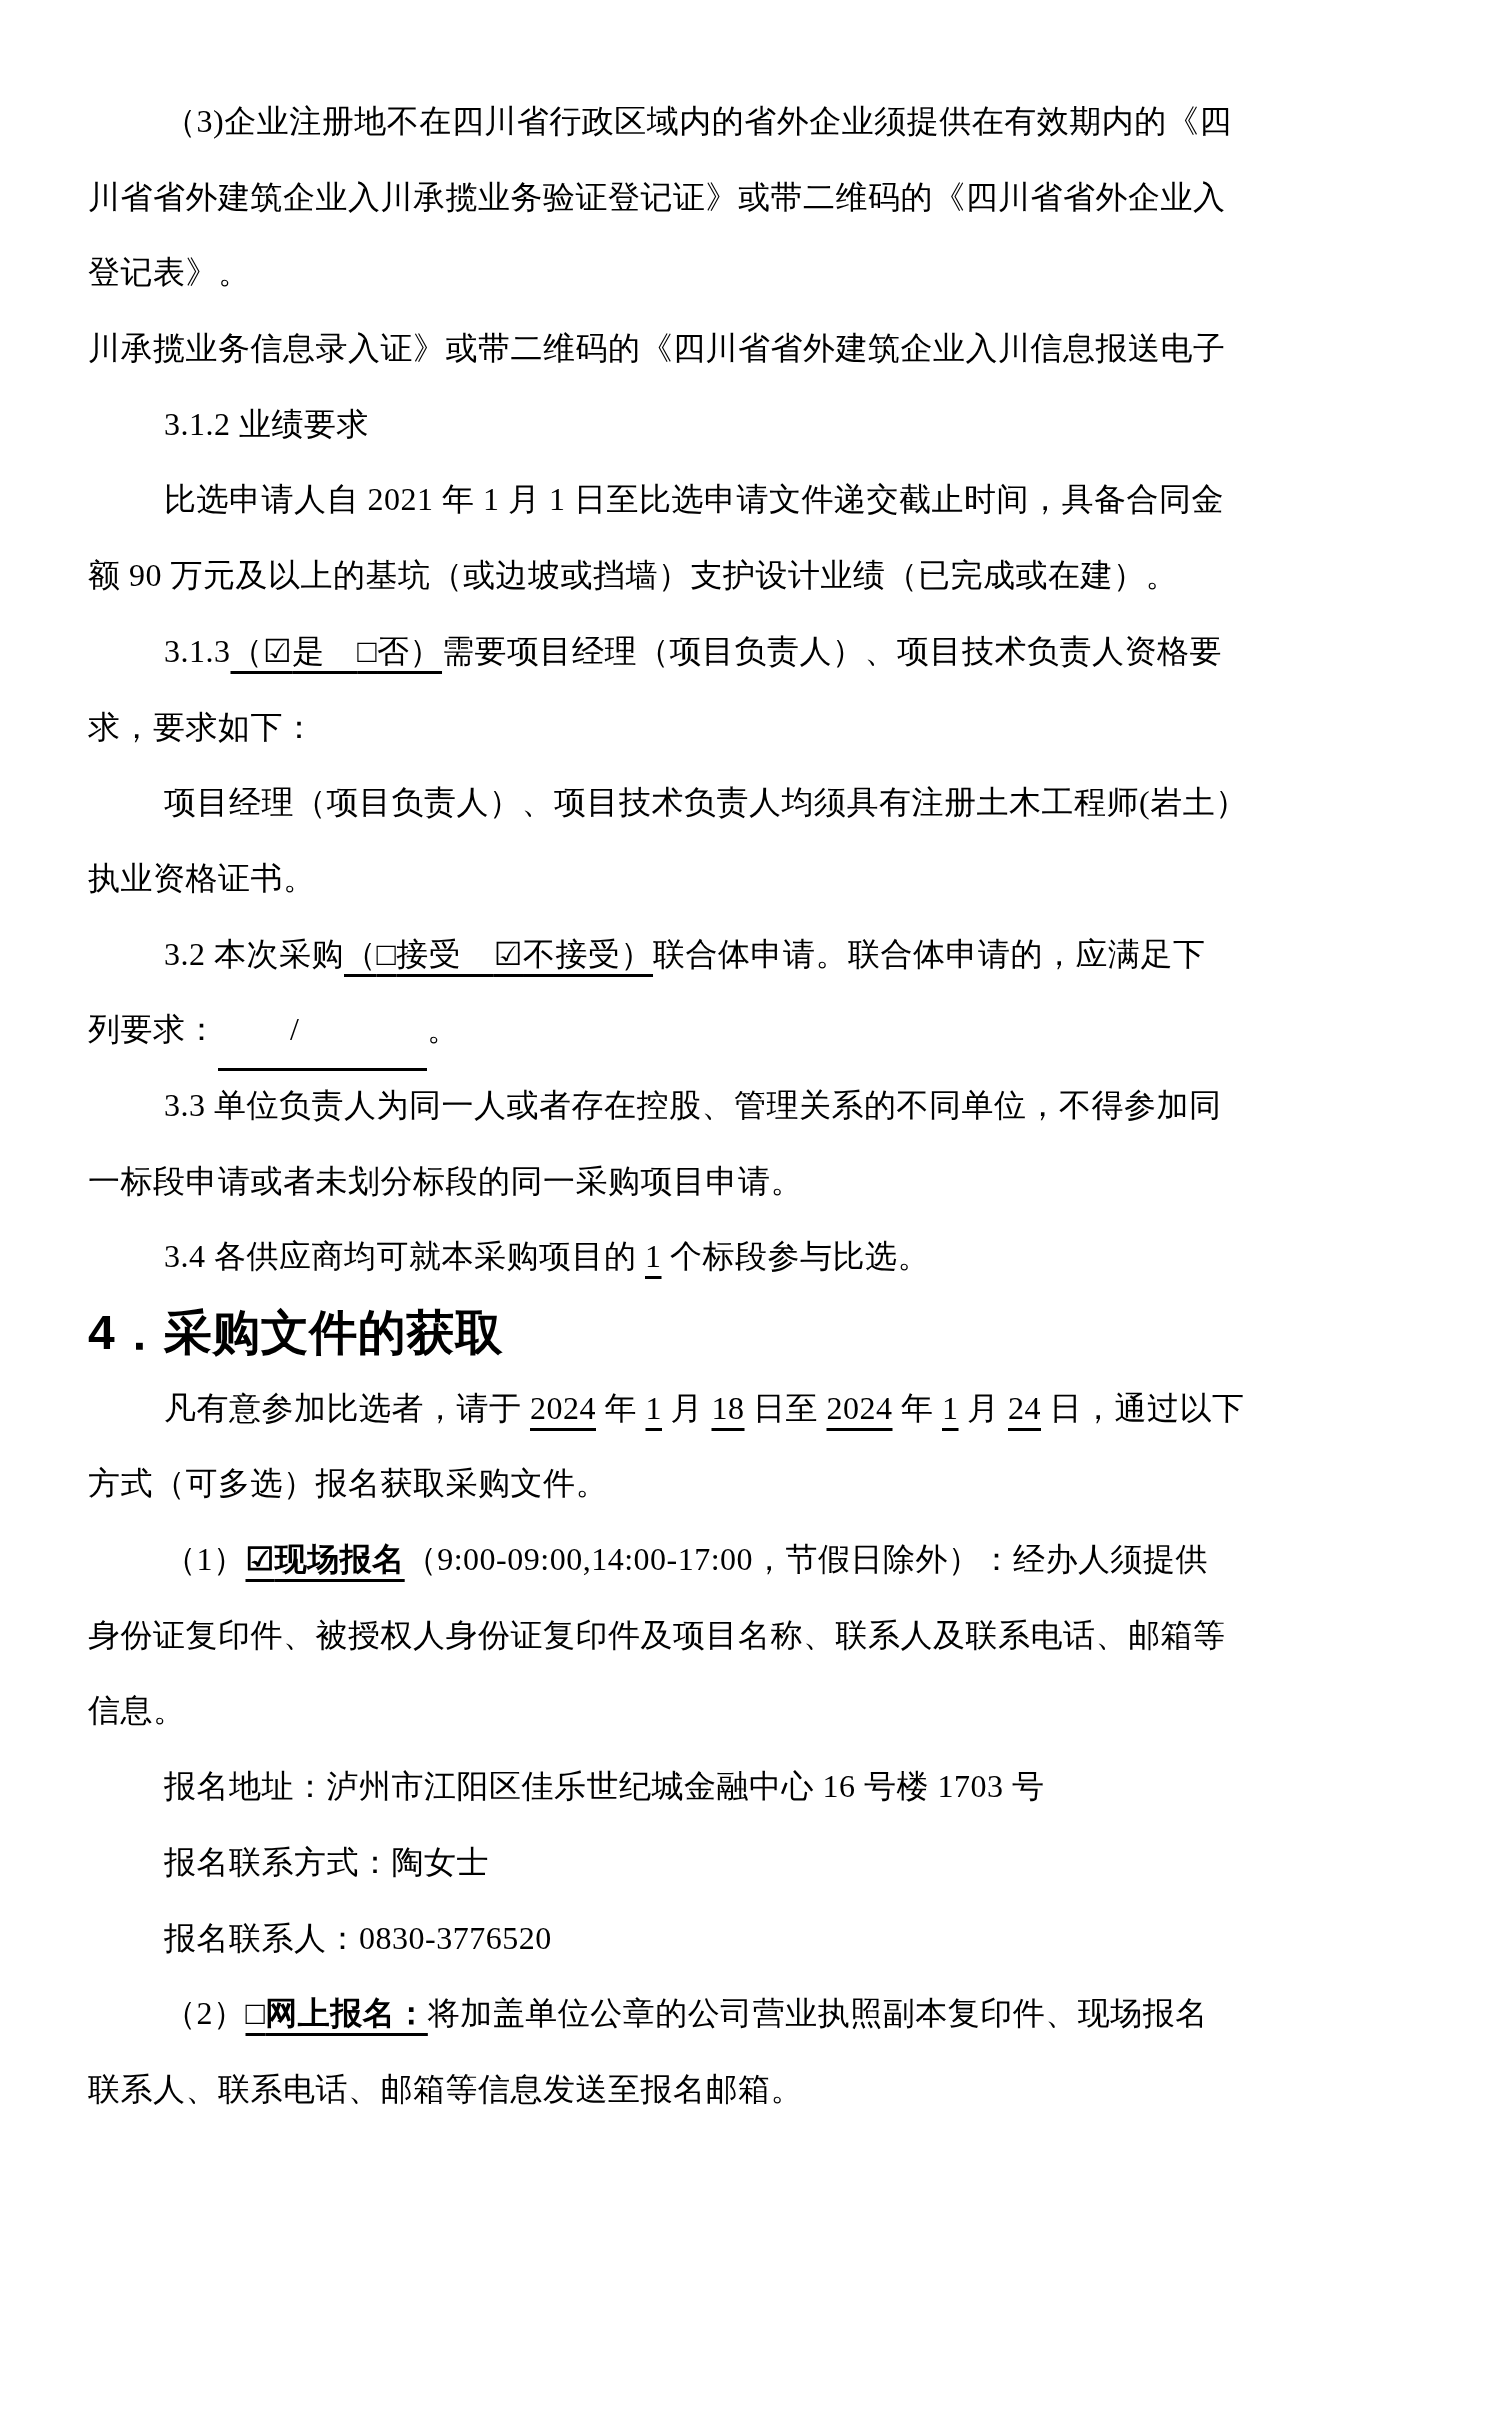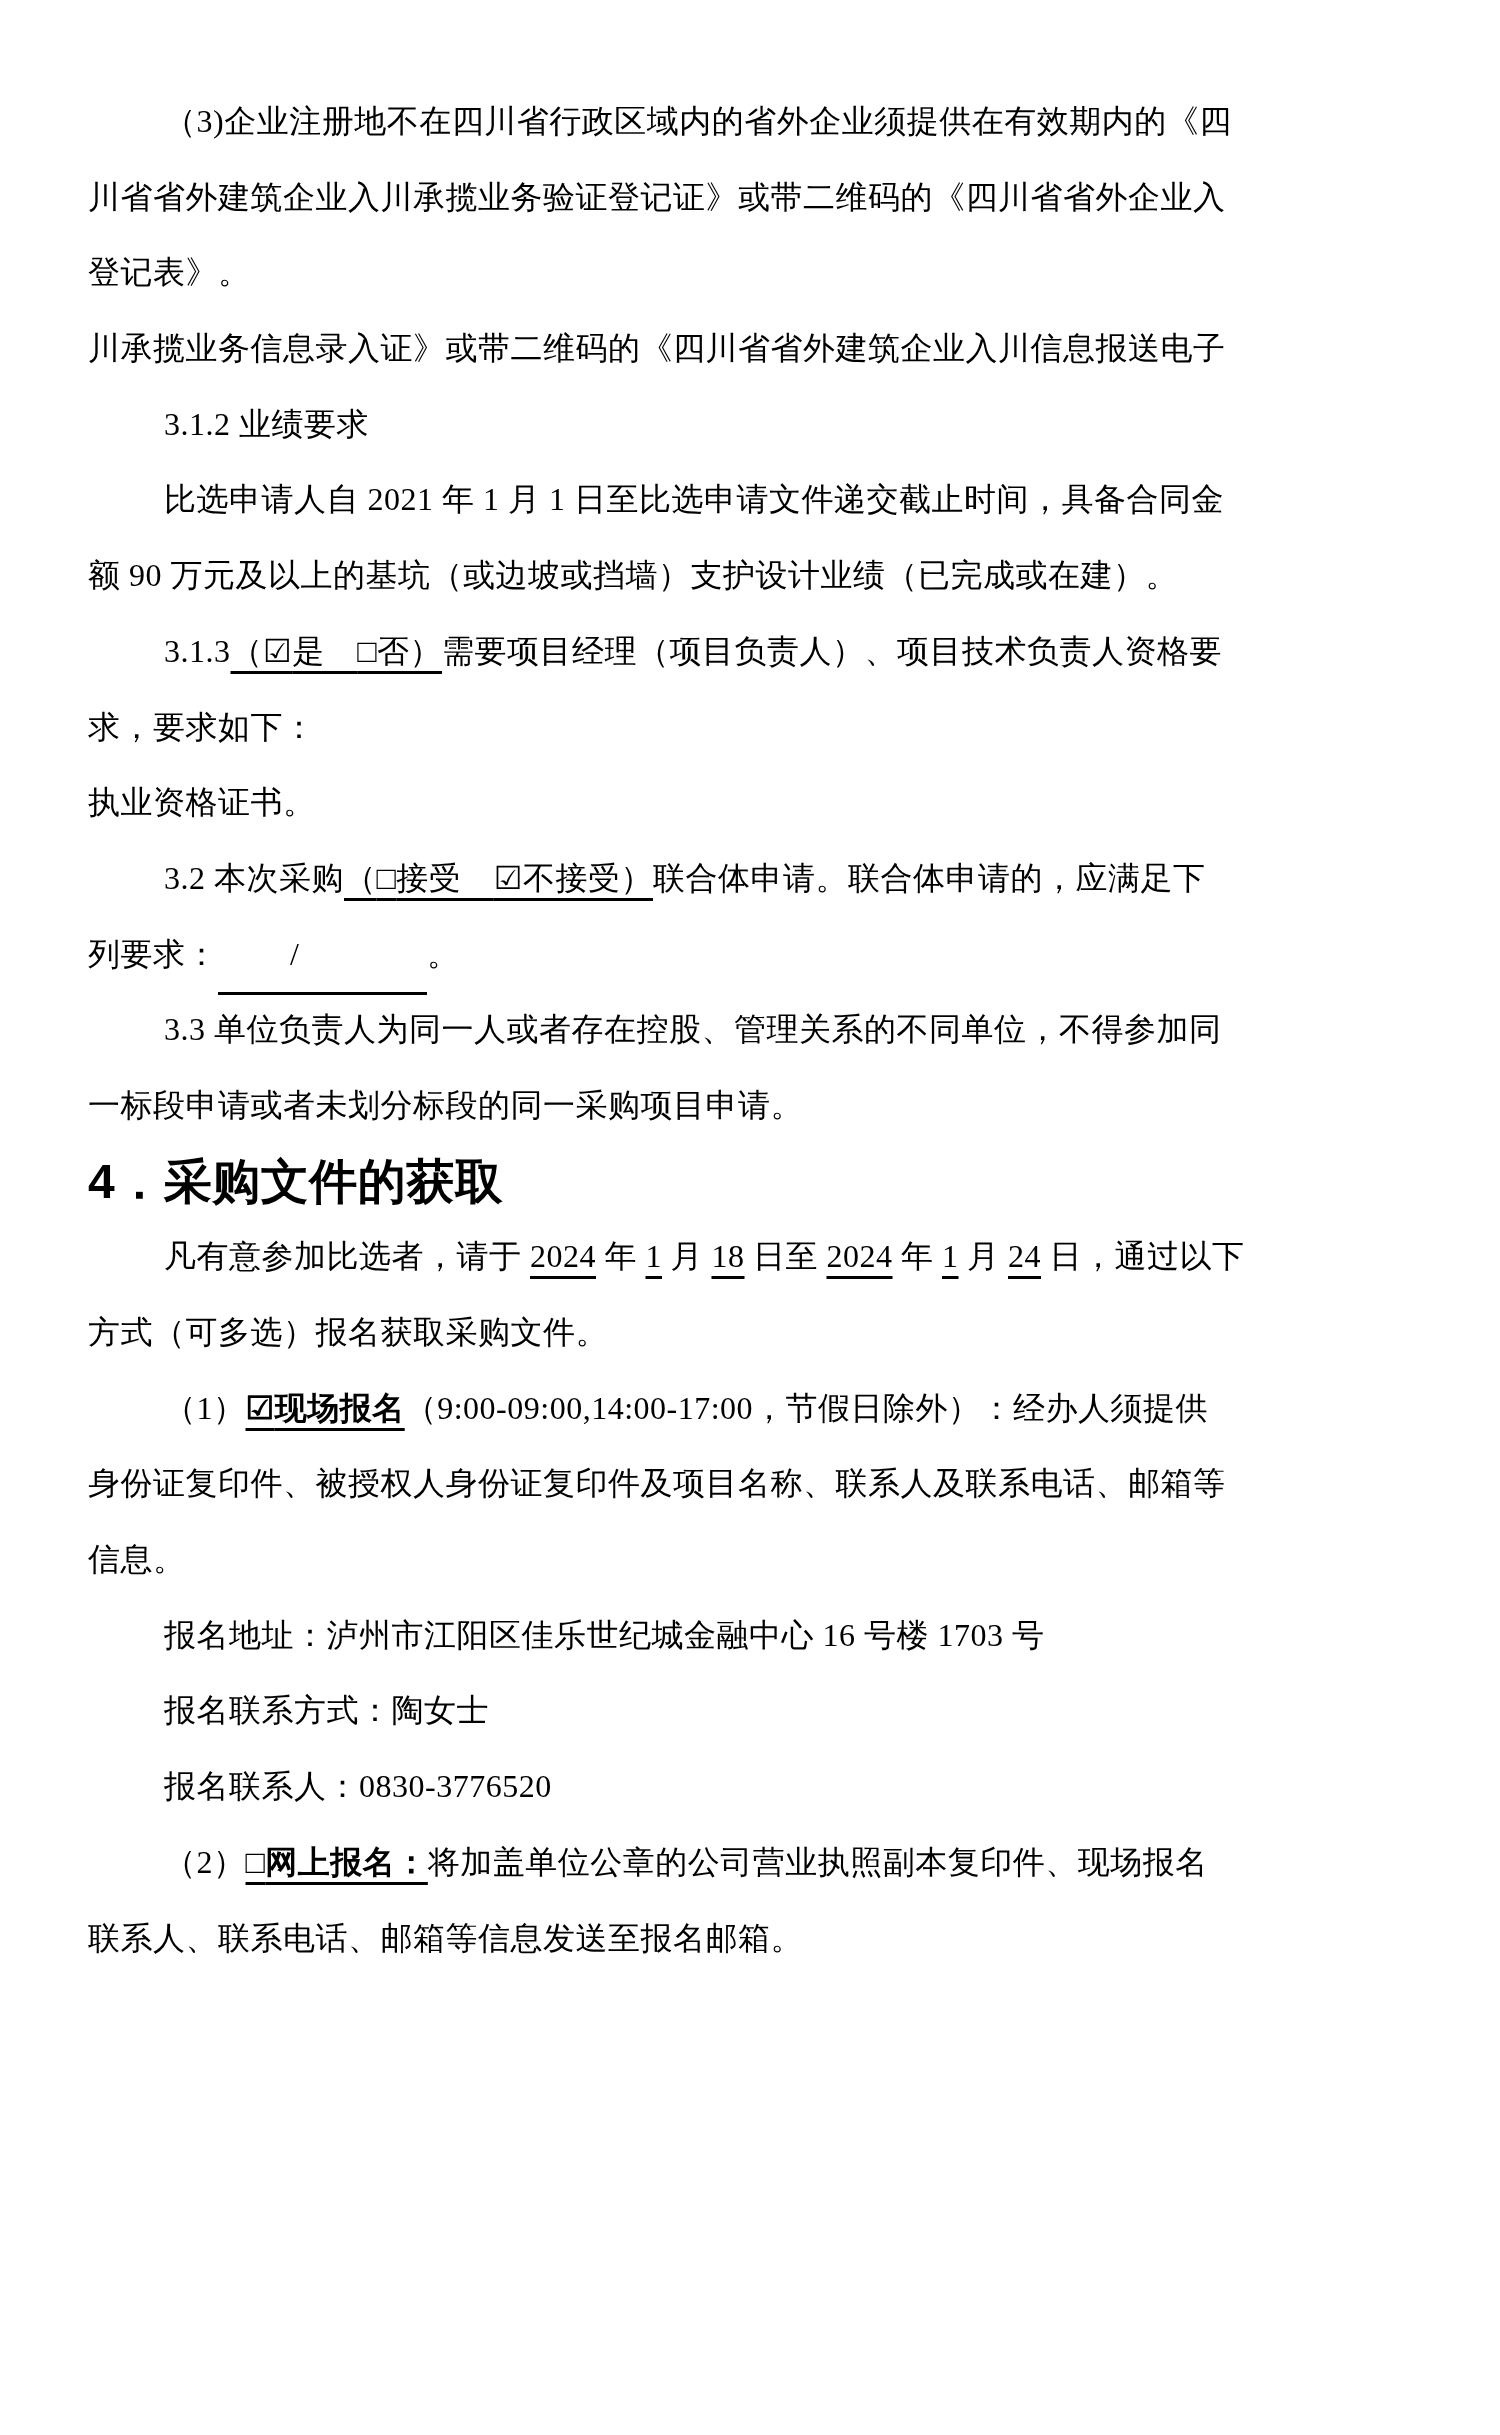--- a/index.html
+++ b/index.html
@@ -59,6 +59,7 @@
       <div class="line"><span>额 90 万元及以上的基坑（或边坡或挡墙）支护设计业绩（已完成或在建）。</span></div>
       <div class="line indent"><span>3.1.3</span><span class="u">（</span><span class="u">☑</span><span class="u">是　</span><span class="u">□</span><span class="u">否）</span><span>需要项目经理（项目负责人）、项目技术负责人资格要</span></div>
       <div class="line"><span>求，要求如下：</span></div>
+      <div class="line indent"><span>项目经理（项目负责人）、项目技术负责人均须具有注册土木工程师(岩土）</span></div>
       <div class="line"><span>执业资格证书。</span></div>
       <div class="line indent"><span>3.2 本次采购</span><span class="u">（</span><span class="u">□</span><span class="u">接受　</span><span class="u">☑</span><span class="u">不接受）</span><span>联合体申请。联合体申请的，应满足下</span></div>
       <div class="line"><span>列要求：</span><span class="blank">/</span><span>。</span></div>

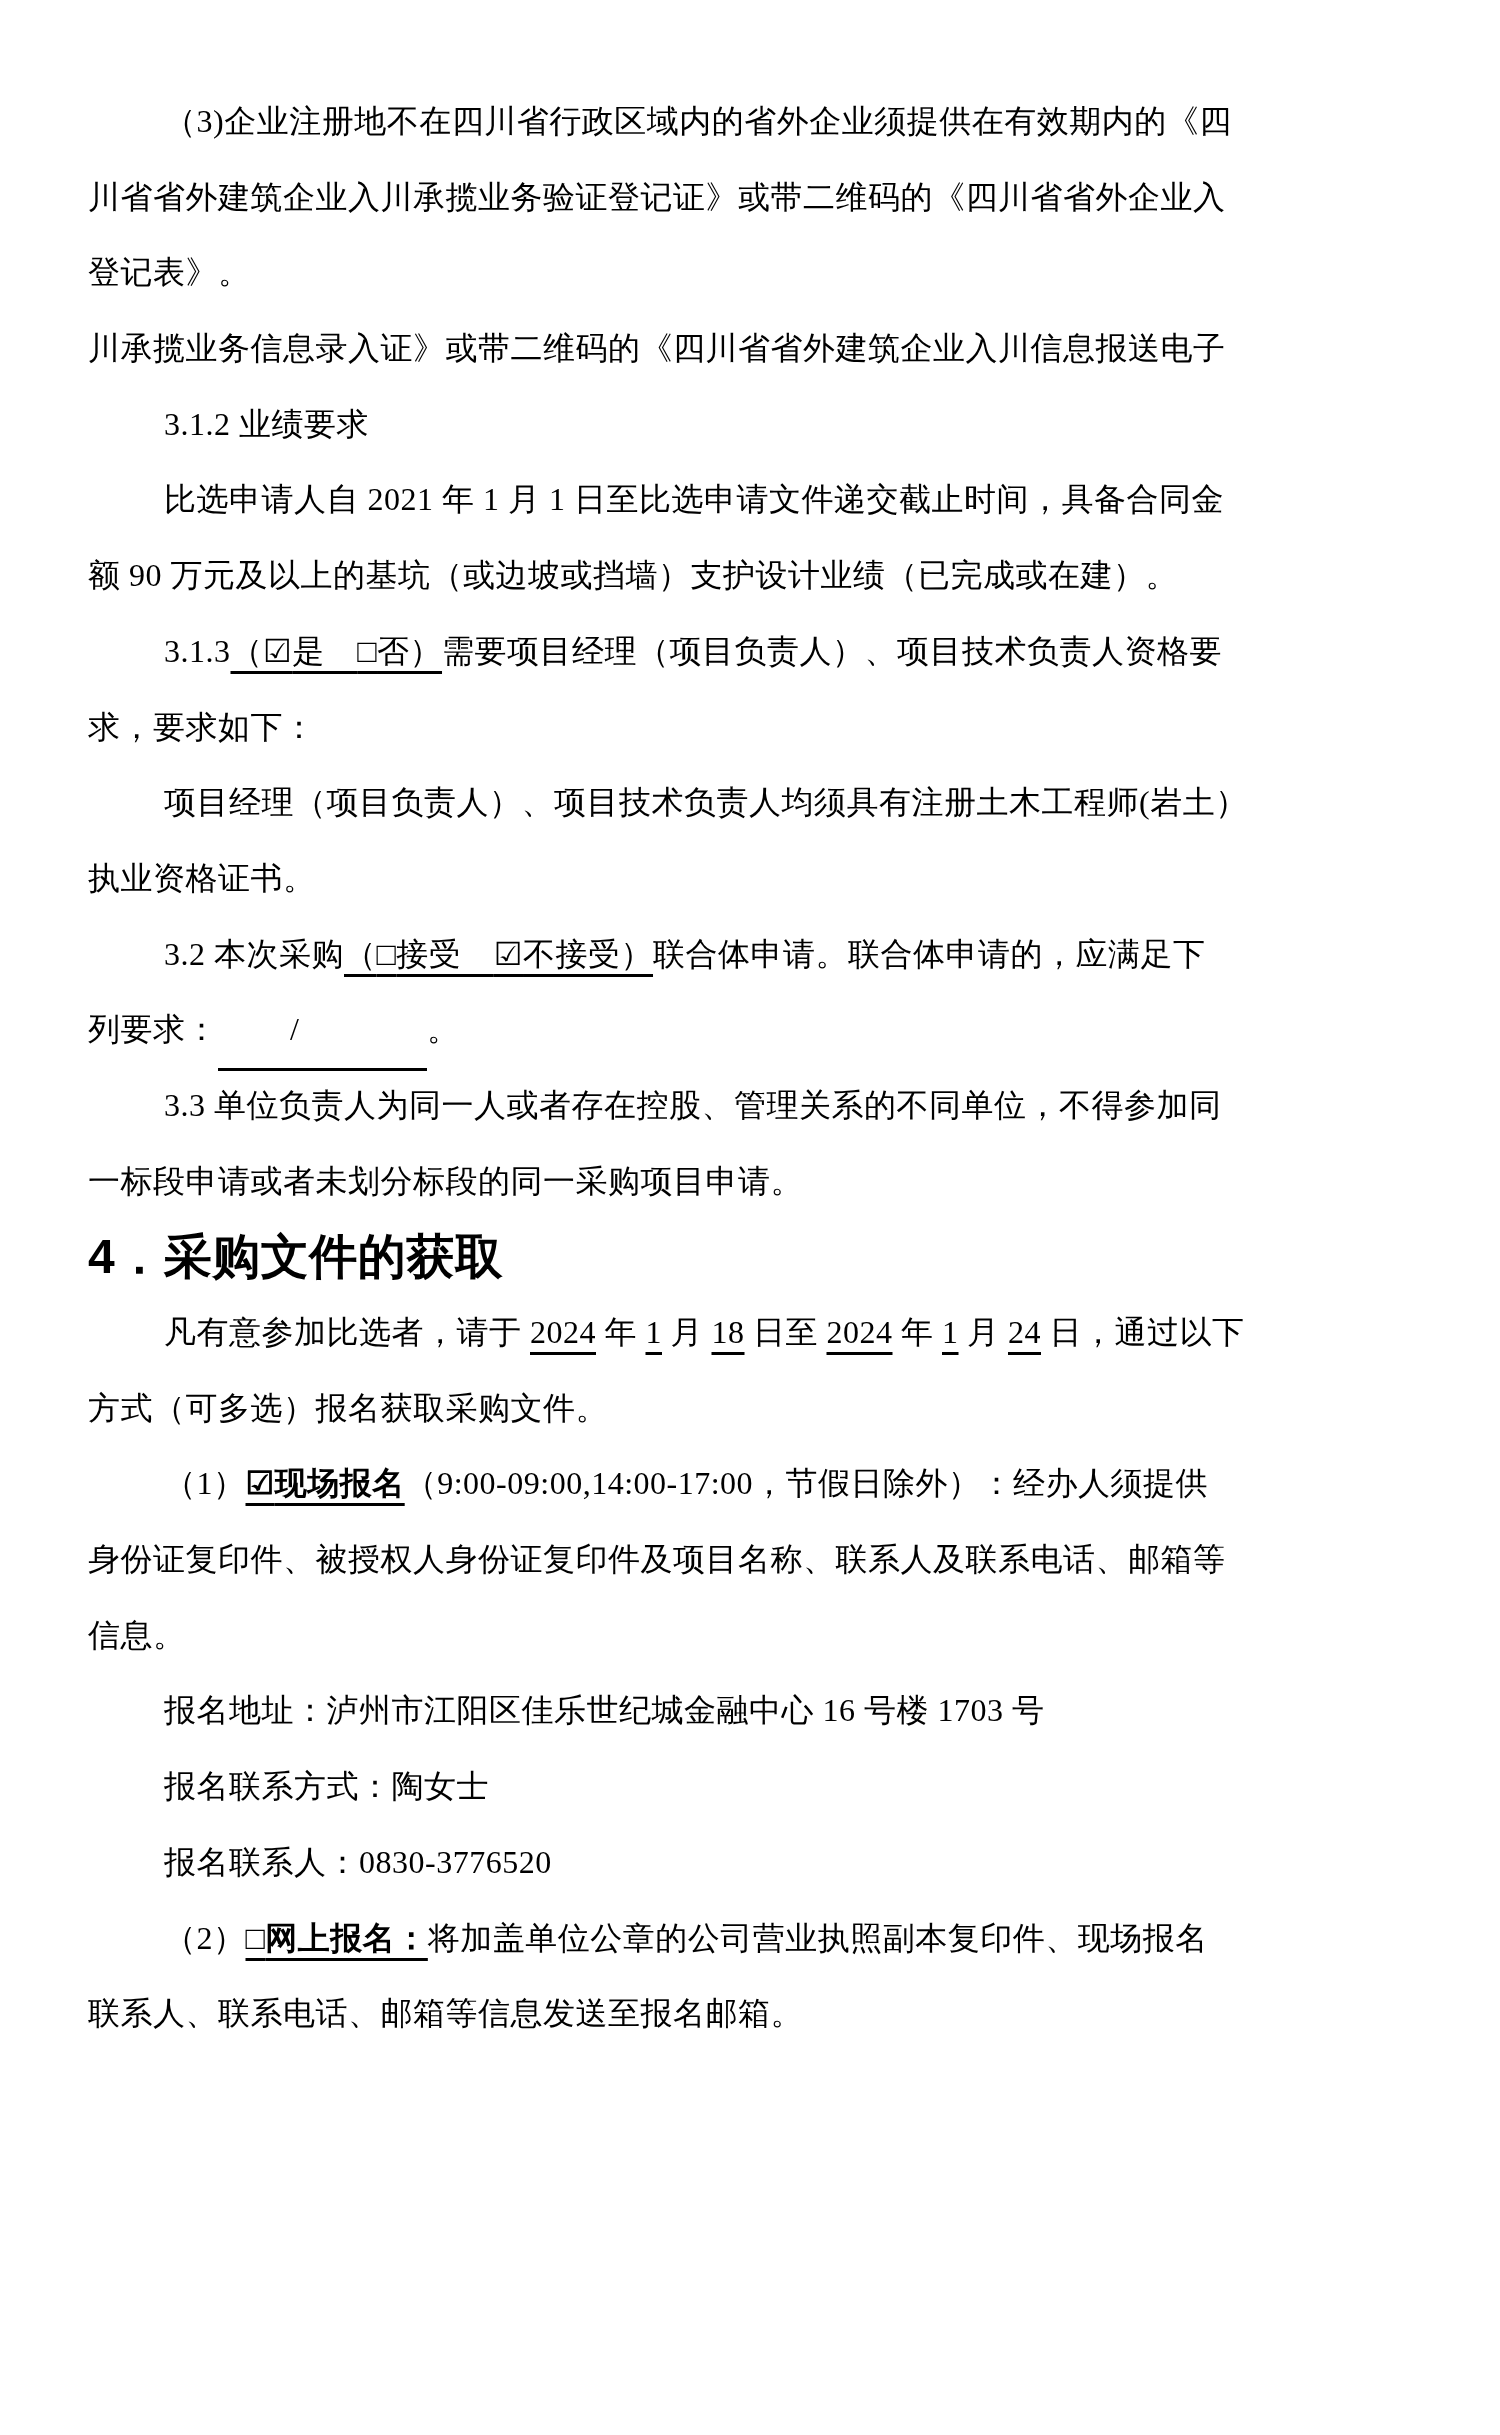--- a/index.html
+++ b/index.html
@@ -65,6 +65,7 @@
       <div class="line"><span>列要求：</span><span class="blank">/</span><span>。</span></div>
       <div class="line indent"><span>3.3 单位负责人为同一人或者存在控股、管理关系的不同单位，不得参加同</span></div>
       <div class="line"><span>一标段申请或者未划分标段的同一采购项目申请。</span></div>
+      <div class="line indent"><span>3.4 各供应商均可就本采购项目的 </span><span class="u">1</span><span> 个标段参与比选。</span></div>
       <div class="line h"><span>4．采购文件的获取</span></div>
       <div class="line indent"><span>凡有意参加比选者，请于 </span><span class="u">2024</span><span> 年 </span><span class="u">1</span><span> 月 </span><span class="u">18</span><span> 日至 </span><span class="u">2024</span><span> 年 </span><span class="u">1</span><span> 月 </span><span class="u">24</span><span> 日，通过以下</span></div>
       <div class="line"><span>方式（可多选）报名获取采购文件。</span></div>

